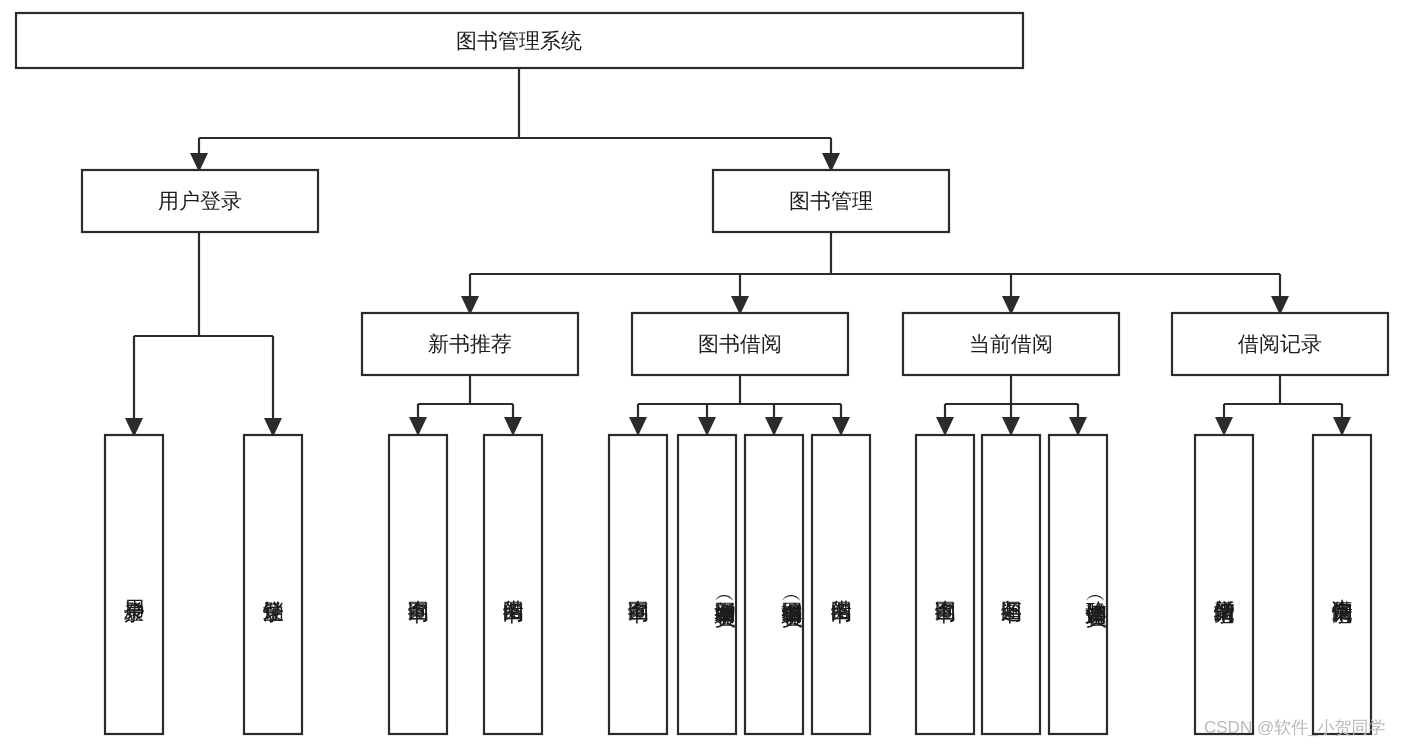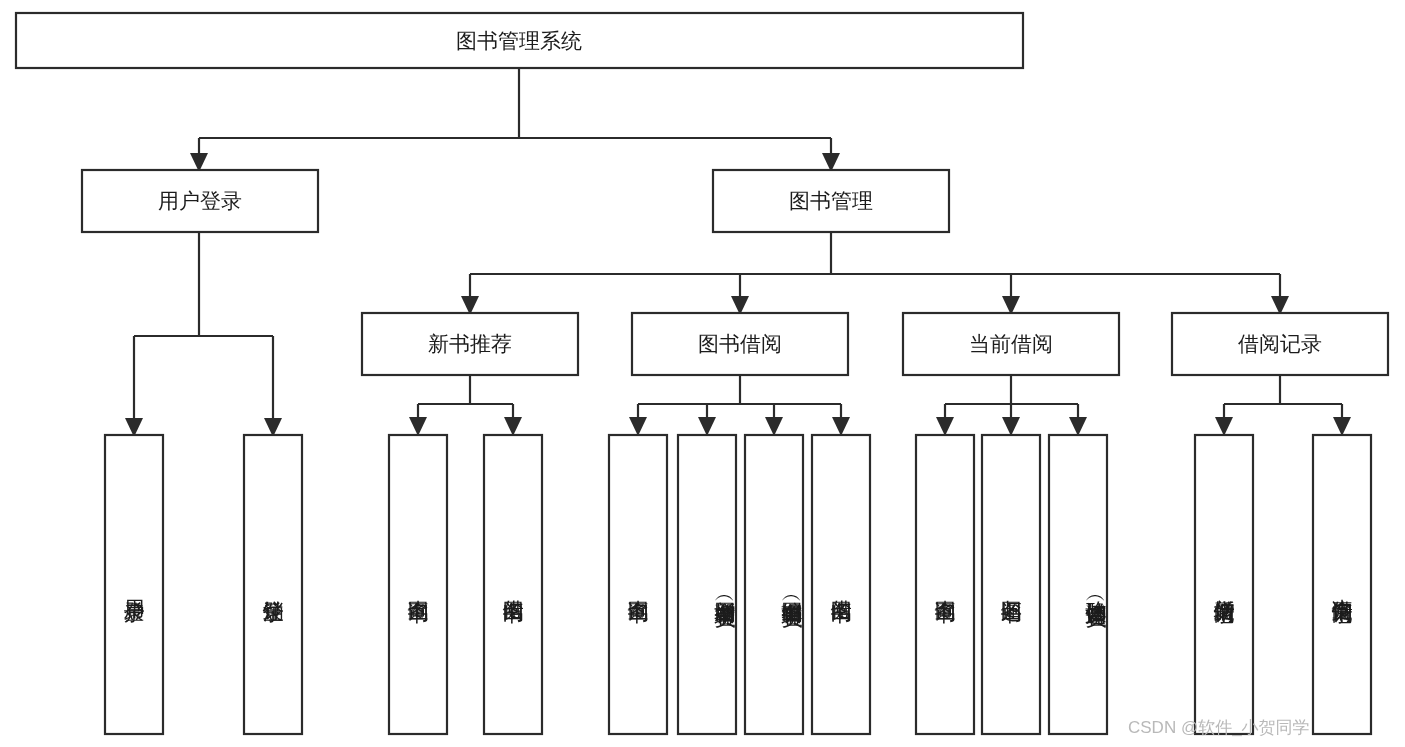--- a/index.html
+++ b/index.html
@@ -210,7 +210,7 @@
   <div class="node-label-v" style="left:1195px; top:435px; width:58px; height:299px; display:flex; align-items:center; justify-content:center;">新增借阅记录</div>
   <div class="node-label-v" style="left:1313px; top:435px; width:58px; height:299px; display:flex; align-items:center; justify-content:center;">查询借阅记录</div>
 
-  <div class="watermark" style="left:1128px; top:716px;">CSDN @软件_小贺同学</div>
+  <div class="watermark" style="left:1204px; top:716px;">CSDN @软件_小贺同学</div>
 
 </div>
 

